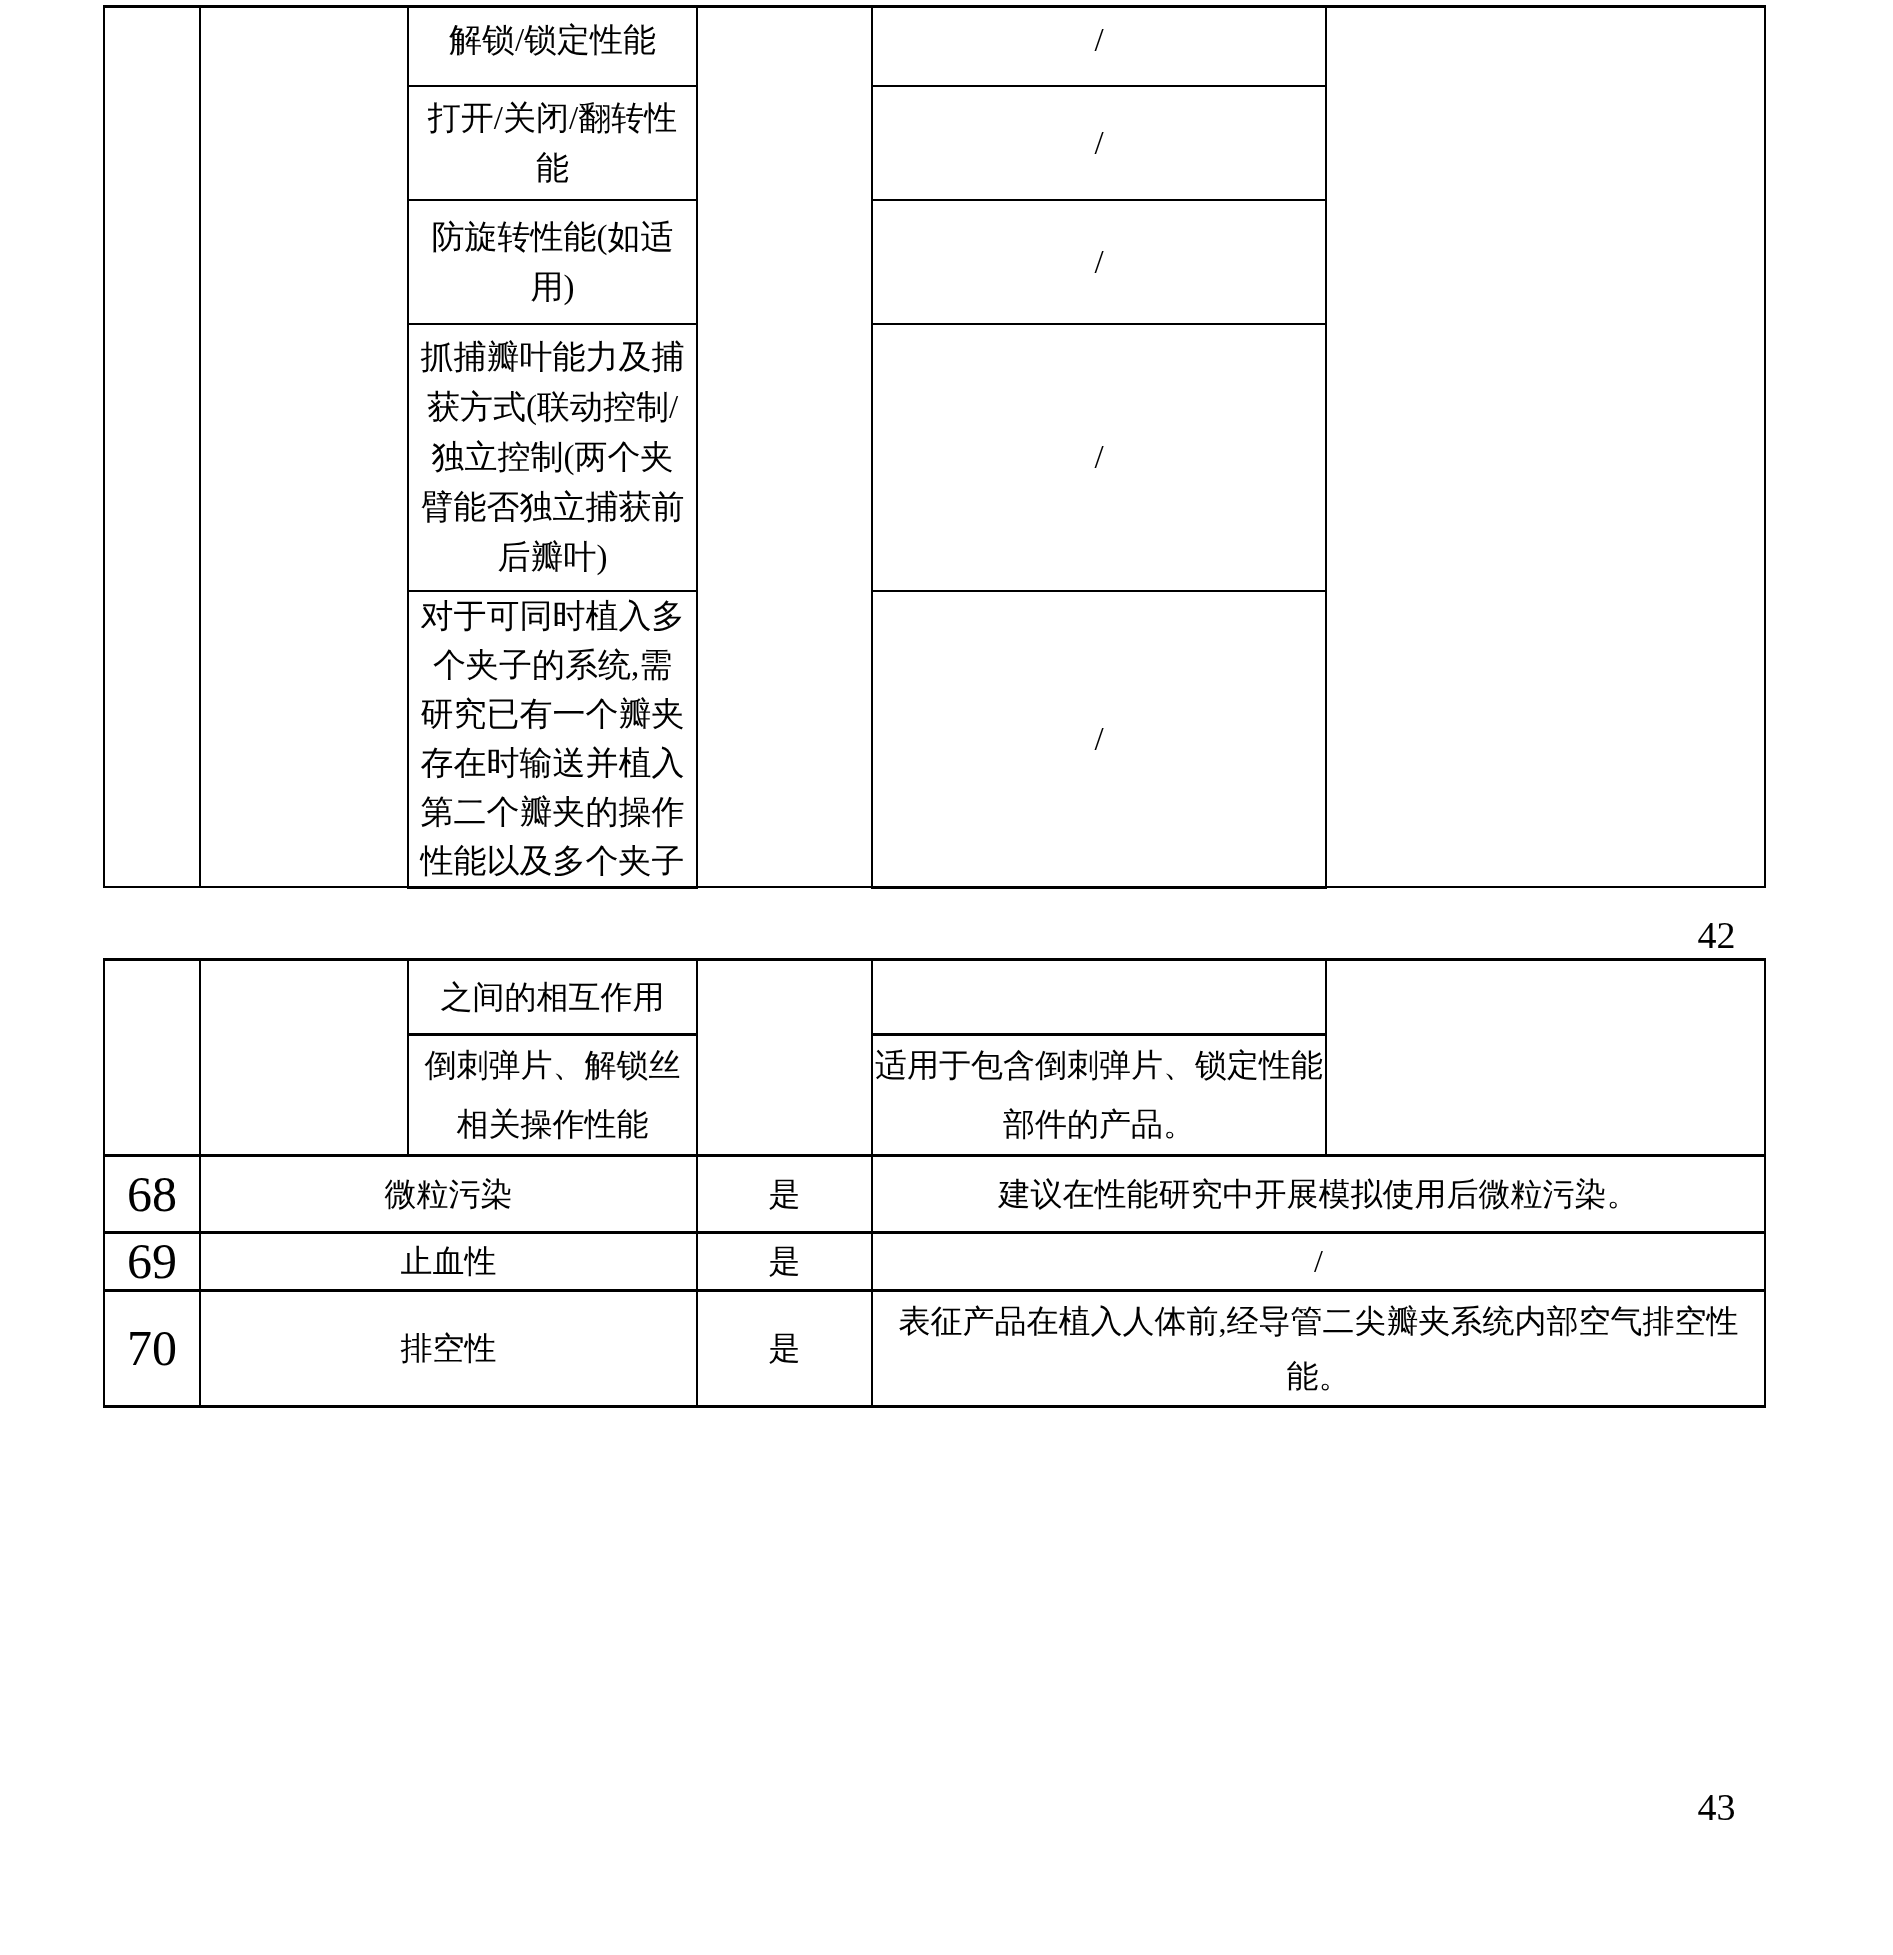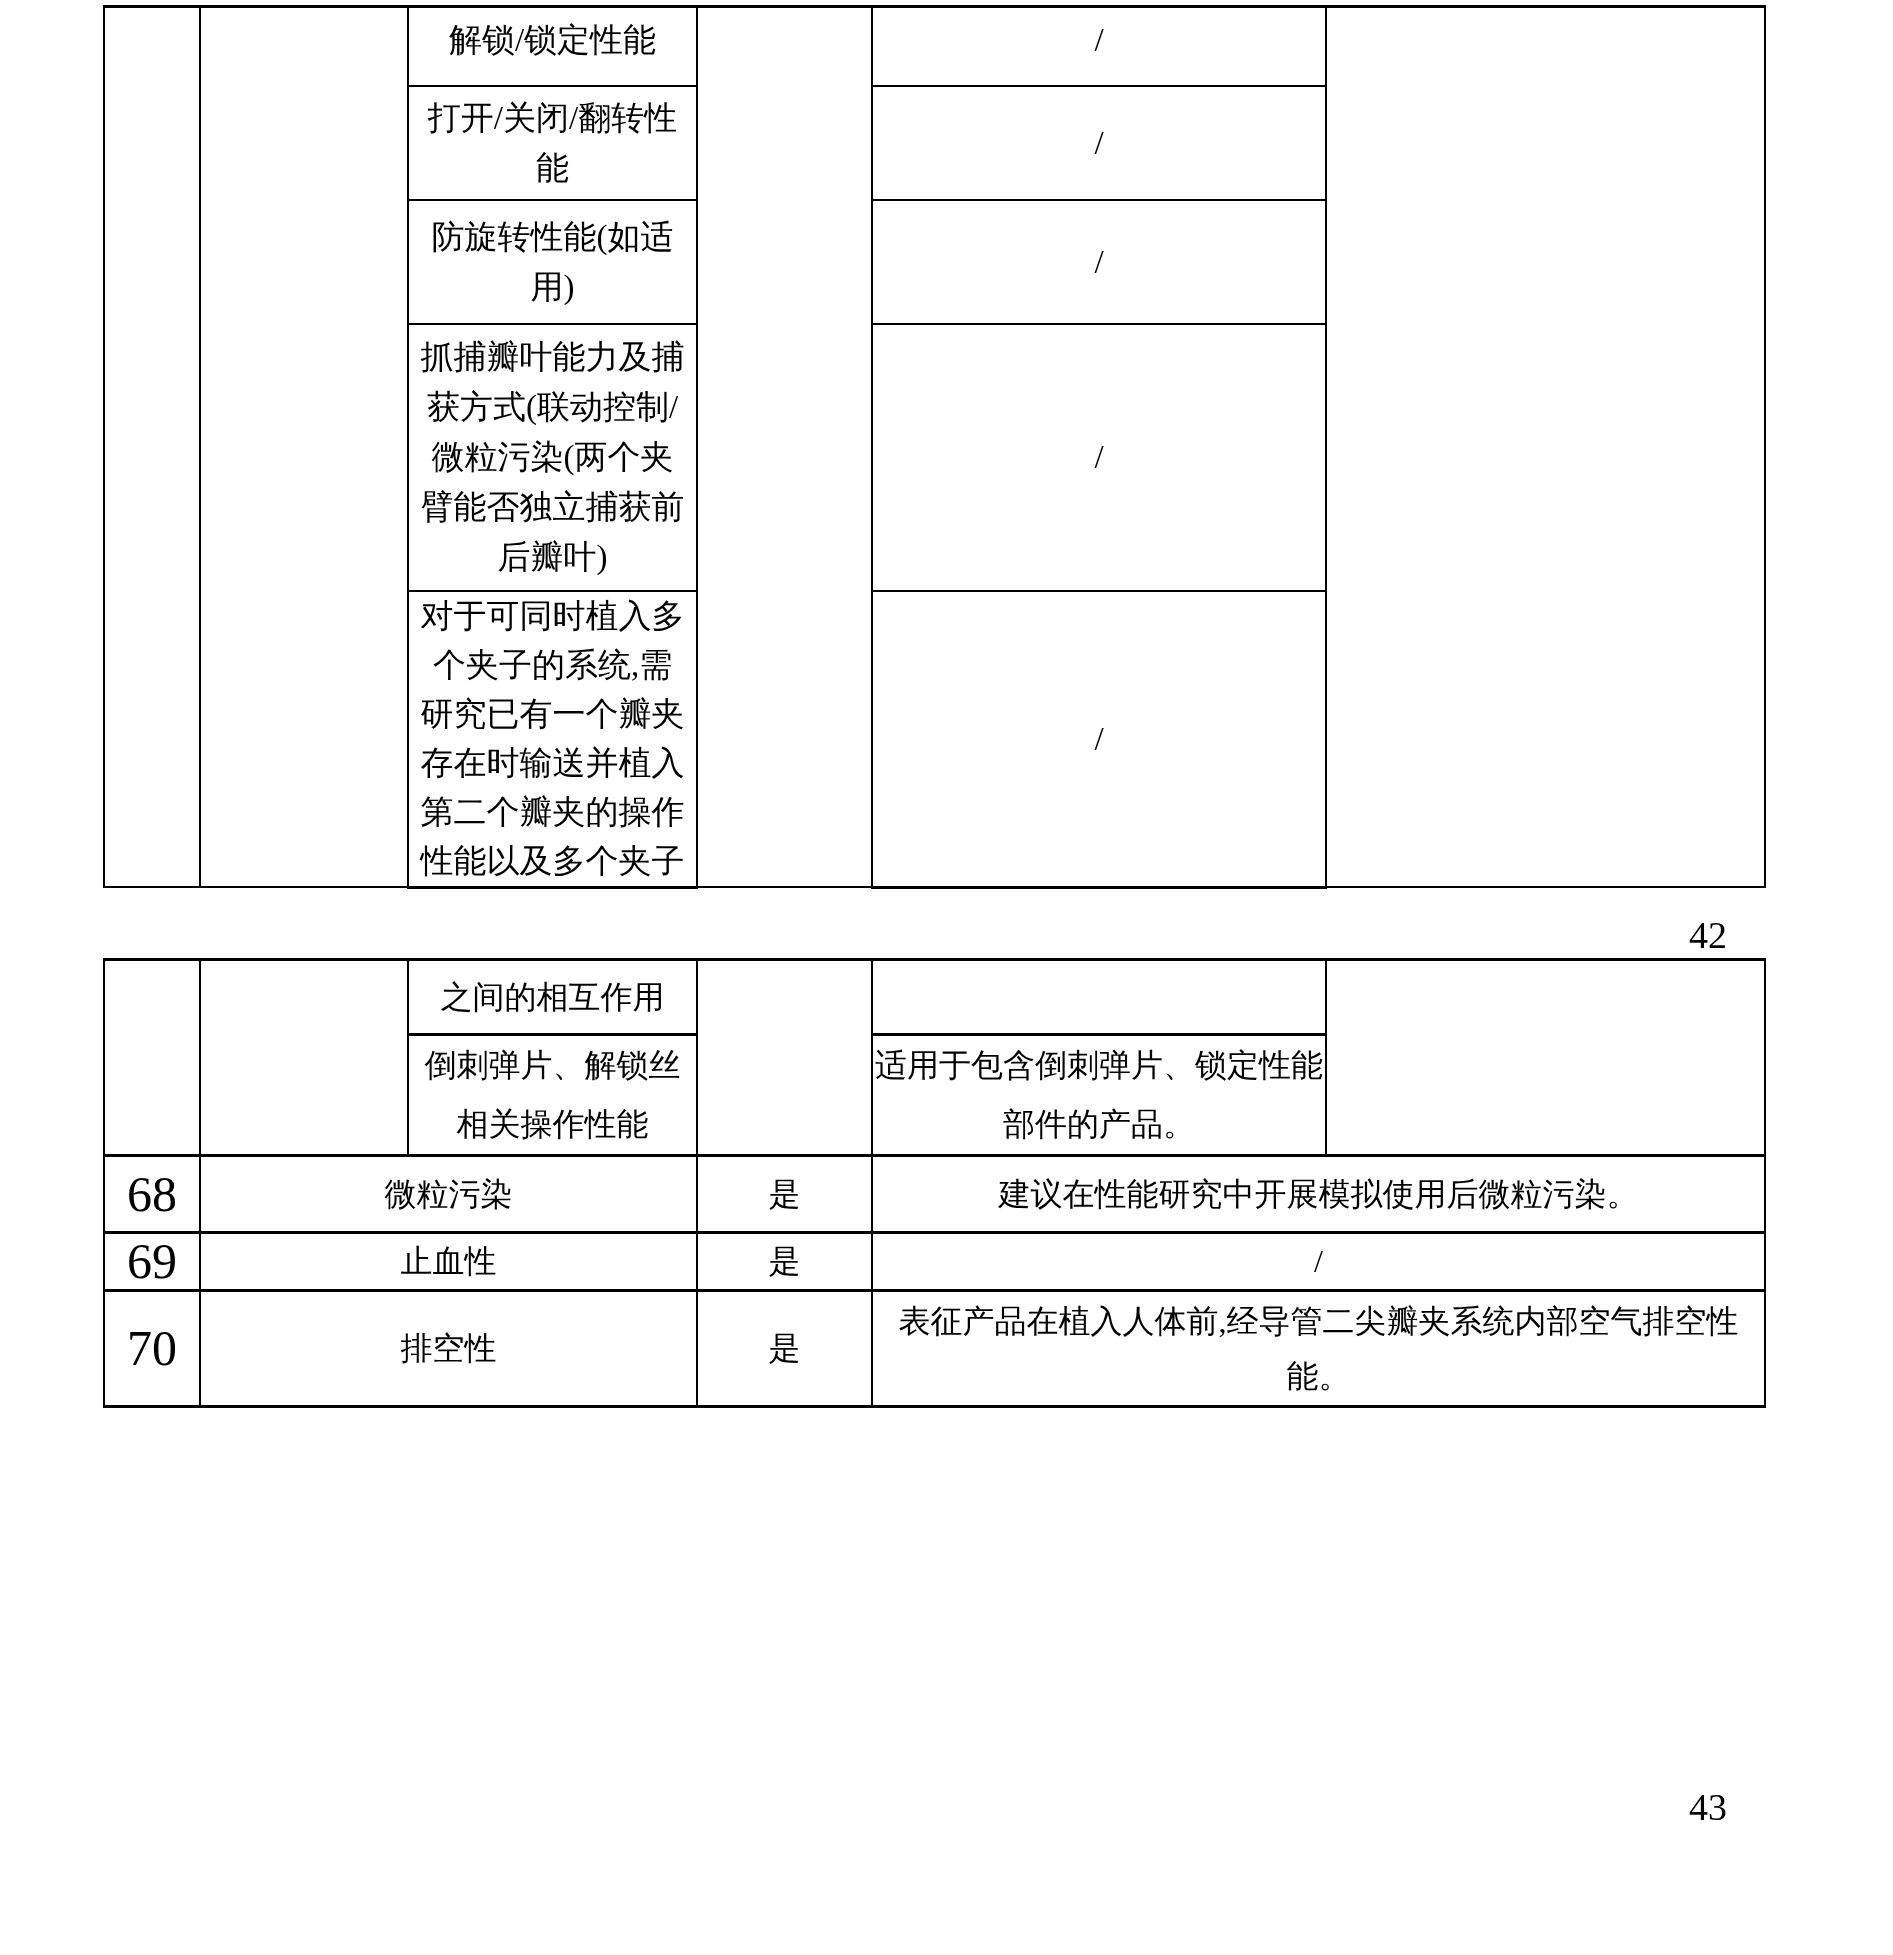--- a/index.html
+++ b/index.html
@@ -86,7 +86,7 @@
     <tr style="height:267px">
       <td>抓捕瓣叶能力及捕
 获方式(联动控制/
-微粒污染(两个夹
+独立控制(两个夹
 臂能否独立捕获前
 后瓣叶)</td>
       <td>/</td>

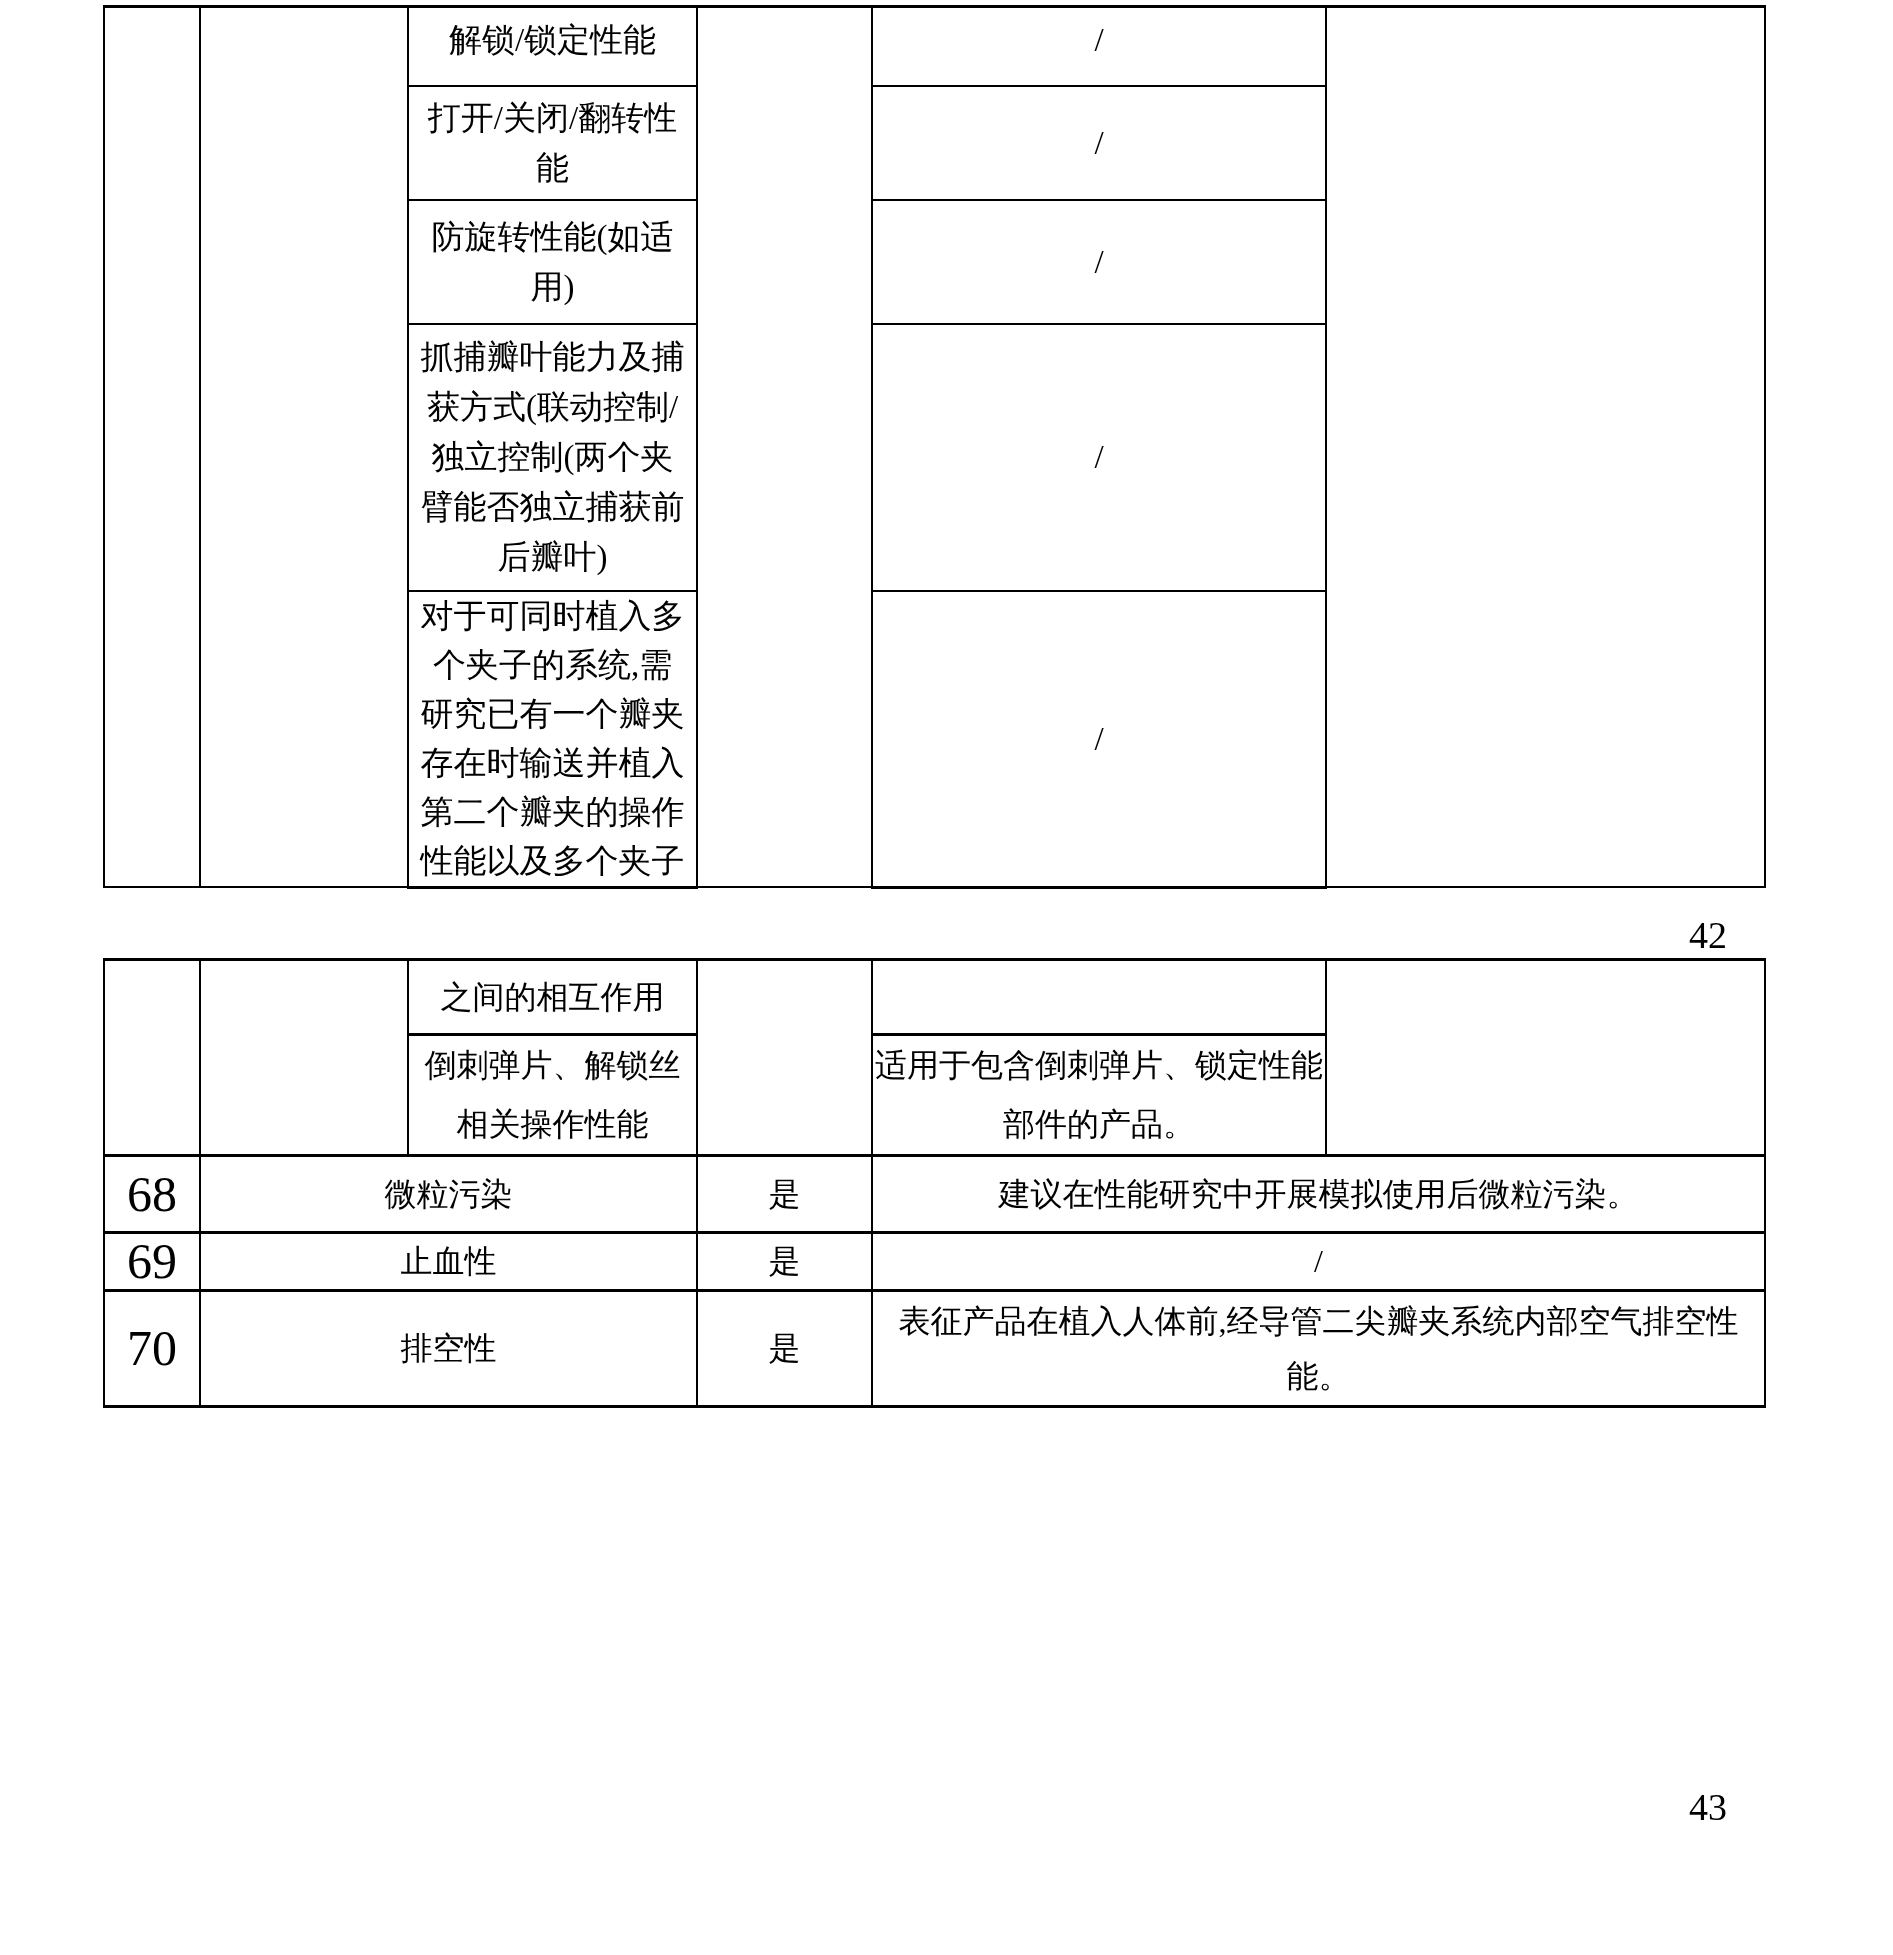--- a/index.html
+++ b/index.html
@@ -46,6 +46,7 @@
     position: absolute;
     left: 1689px;
     width: 55px;
+    text-align: center;
     font-size: 38px;
     line-height: 39px;
   }

